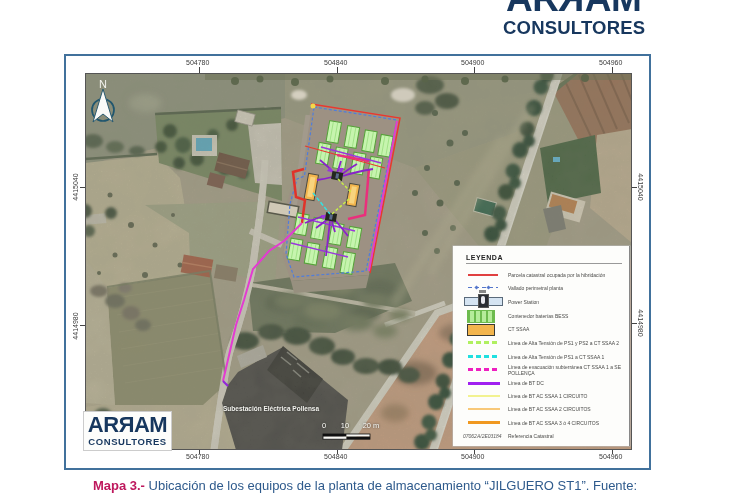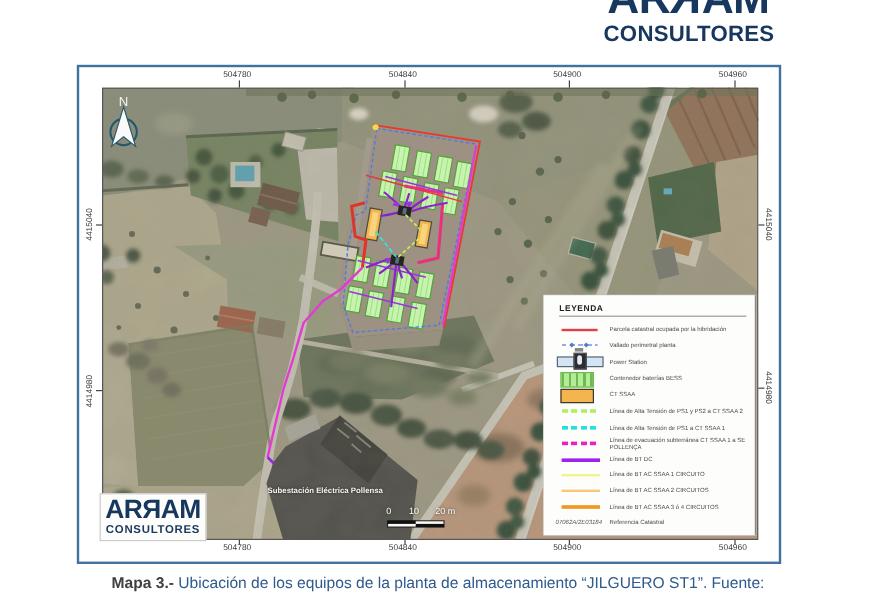--- a/index.html
+++ b/index.html
@@ -589,6 +589,6 @@
 <div class="abs" style="left:632px;top:187px;width:5px;height:1px;background:#444;"></div>
 <div class="abs" style="left:632px;top:323px;width:5px;height:1px;background:#444;"></div>
 
-<div class="abs" style="left:0;top:478px;width:730px;text-align:center;font-size:13px;color:#2e5a8c;"><b style="color:#404040;">Mapa 3.-</b> Ubicación de los equipos de la planta de almacenamiento “JILGUERO ST1”. Fuente:</div>
+<div class="abs" style="left:0;top:478px;width:730px;text-align:center;font-size:13px;color:#2e5a8c;"><b style="color:#be185d;">Mapa 3.-</b> Ubicación de los equipos de la planta de almacenamiento “JILGUERO ST1”. Fuente:</div>
 
 </body></html>

